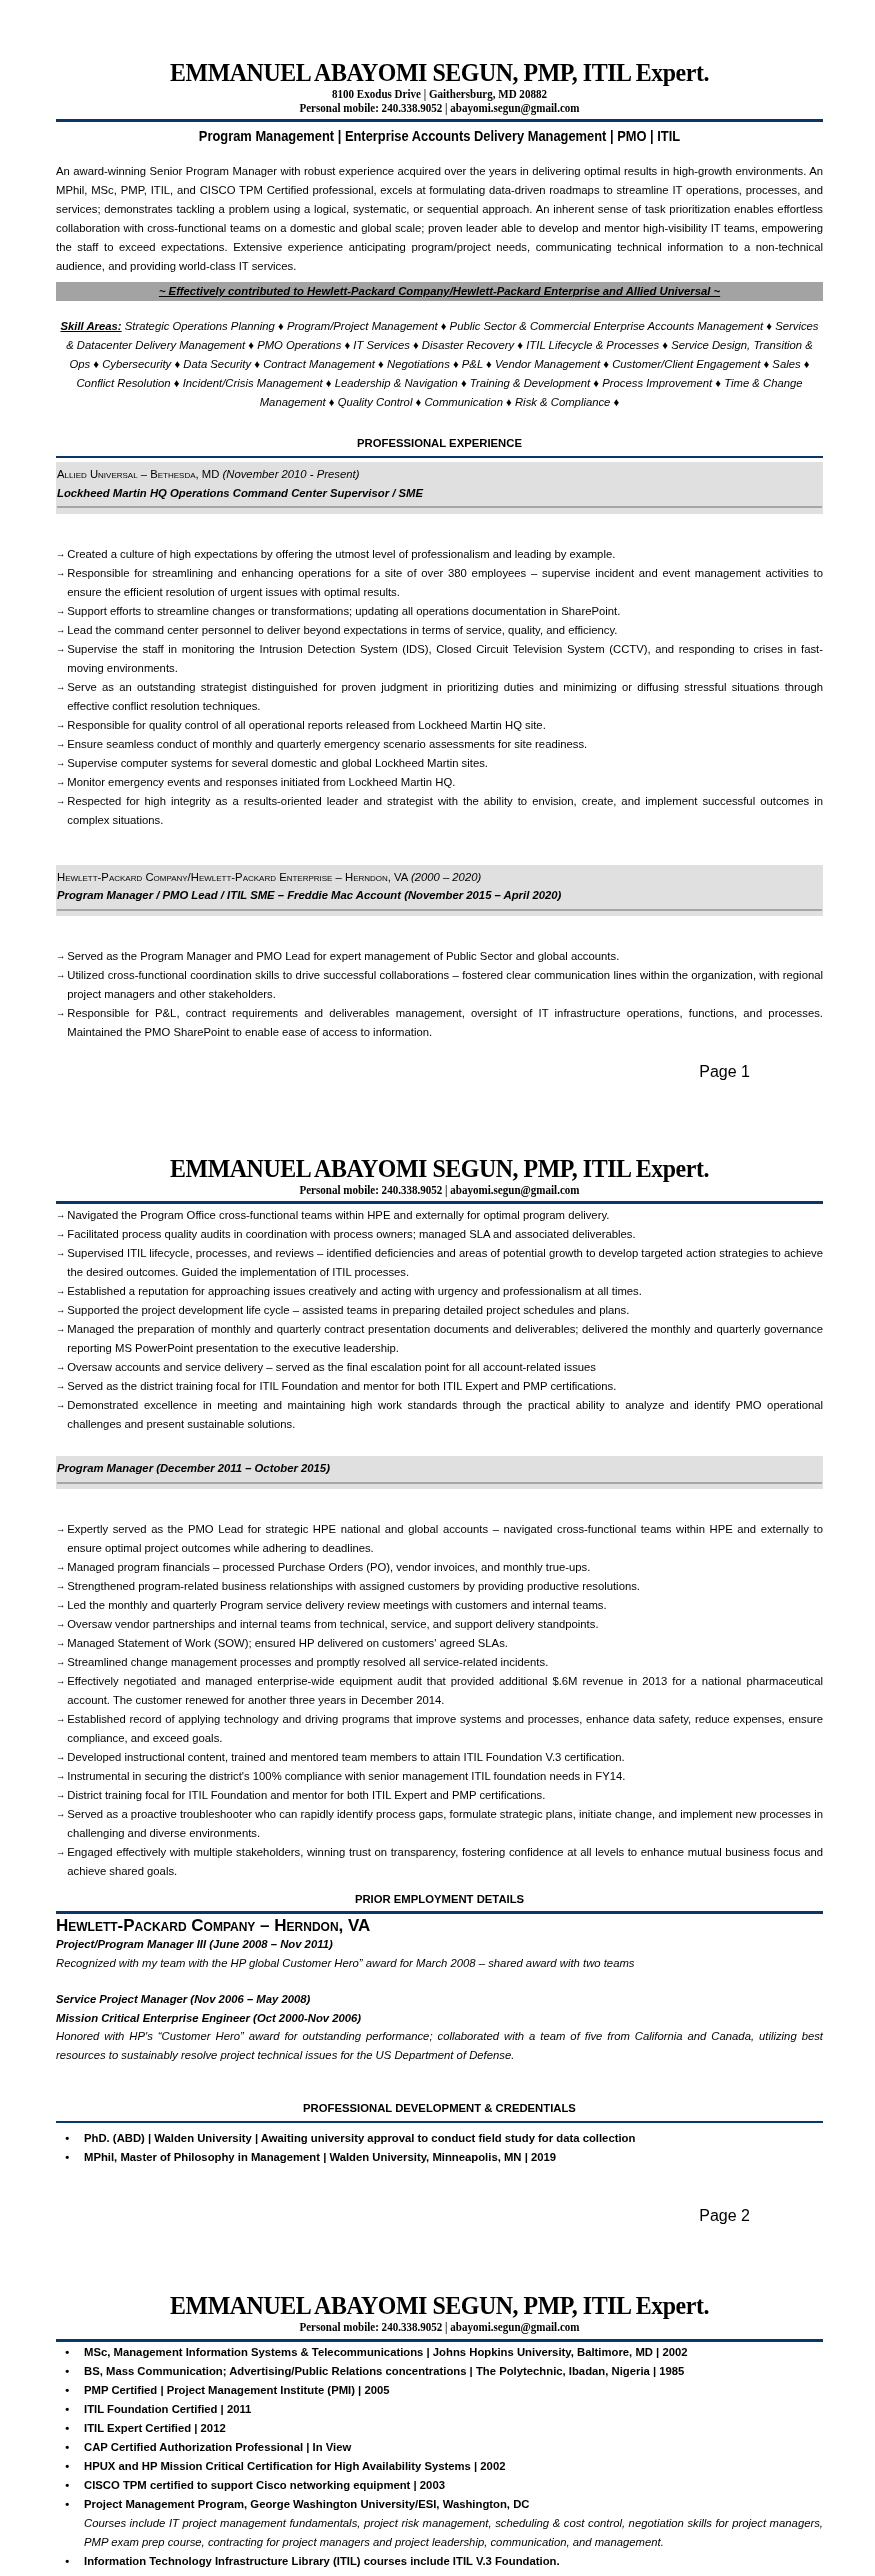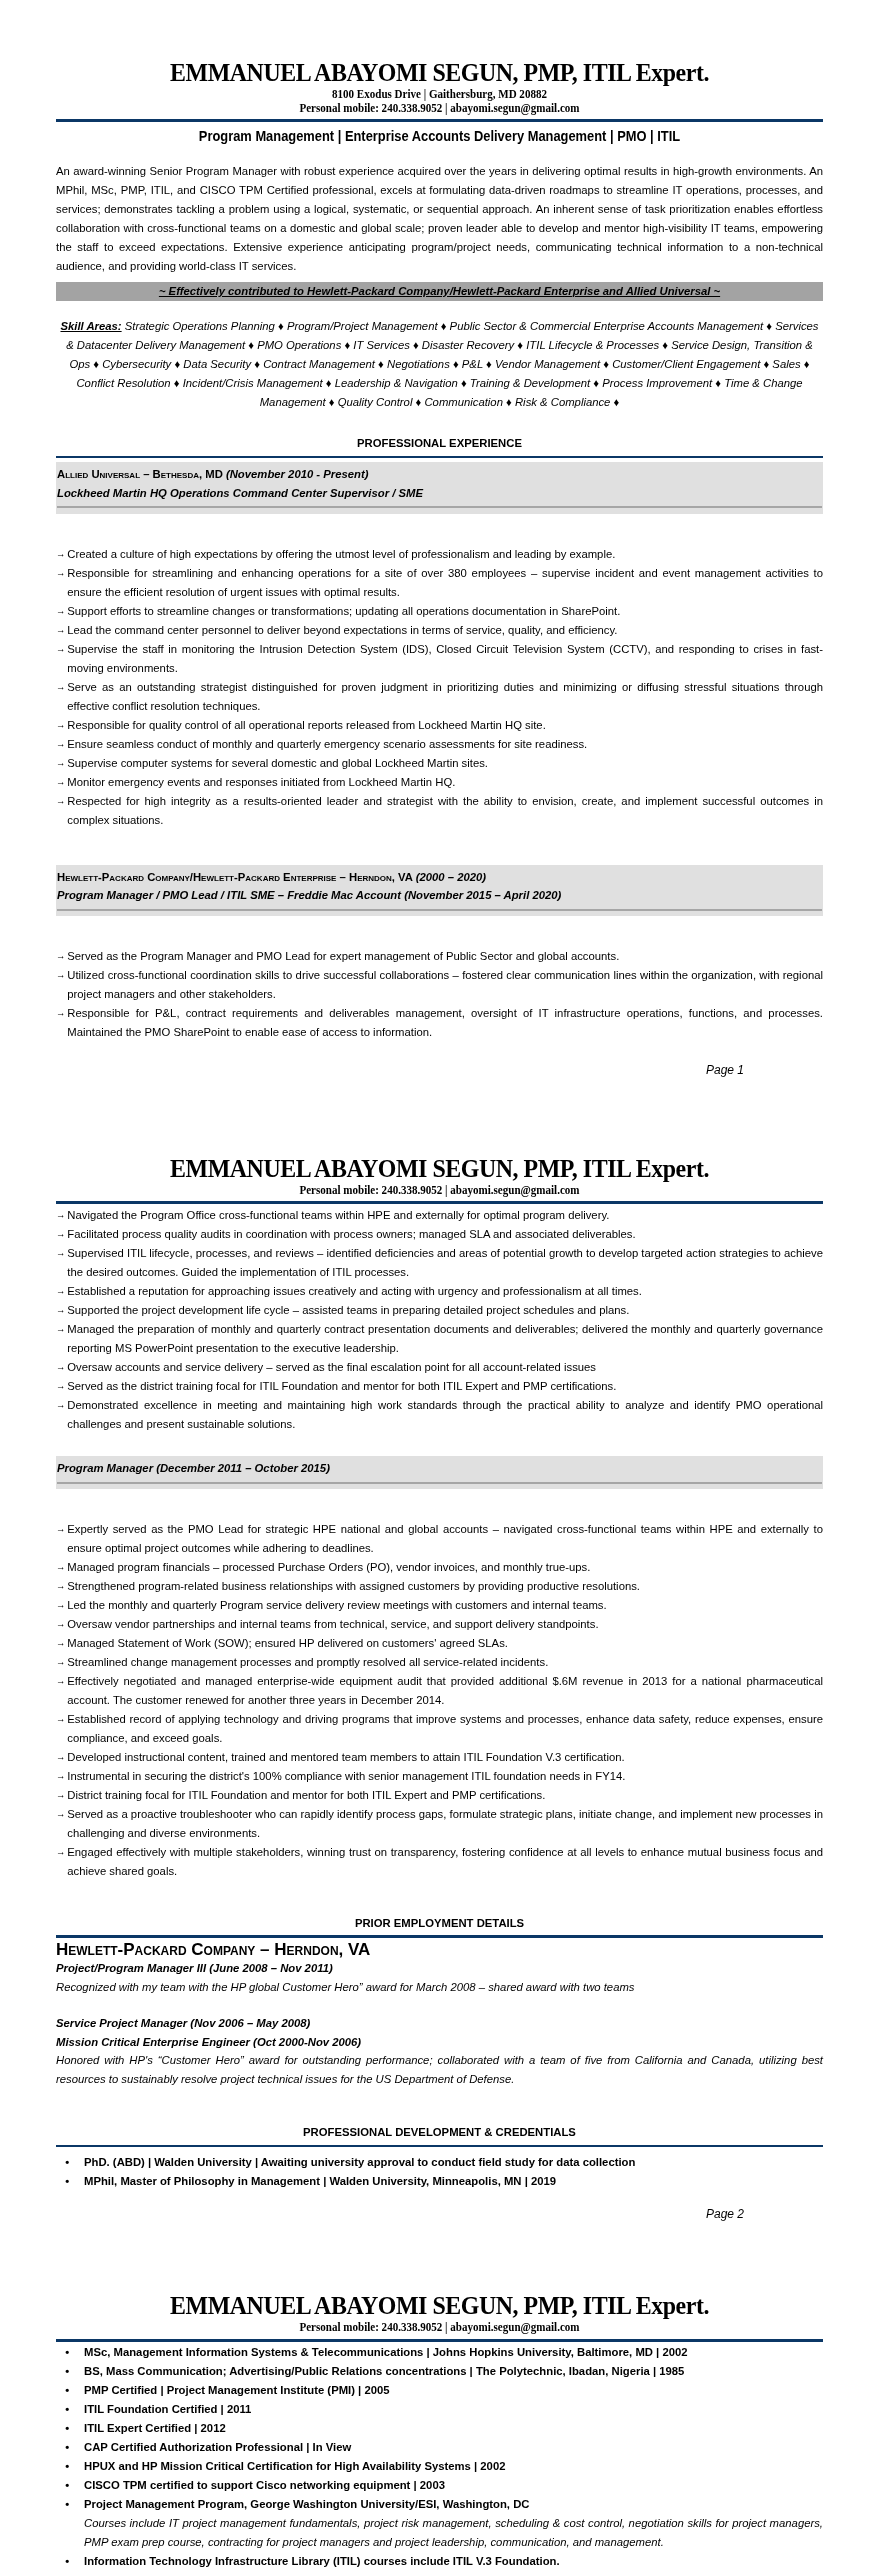--- a/index.html
+++ b/index.html
@@ -23,7 +23,7 @@
   .section-title { font-weight: bold; font-size: 11.3px; text-align: center; margin-top: 24px; line-height: 15.5px; }
   .section-title + .rule-blue { margin-top: 4.1px; }
   .job-box { background: #e0e0e0; padding: 3.1px 1px 5.2px 1px; margin-top: 4.1px; }
-  .job-box .co { font-weight: bold; font-size: 11.3px; line-height: 18.5px; font-variant: small-caps; }
+  .job-box .co { font-weight: normal; font-size: 11.3px; line-height: 18.5px; font-variant: small-caps; }
   .job-box .co .dates { font-style: italic; font-variant: normal; }
   .job-box .role { font-weight: bold; font-style: italic; font-size: 11.3px; line-height: 18.5px; }
   .job-box .grey-rule { height: 2.1px; background: #a6a6a6; margin-top: 4.1px; }

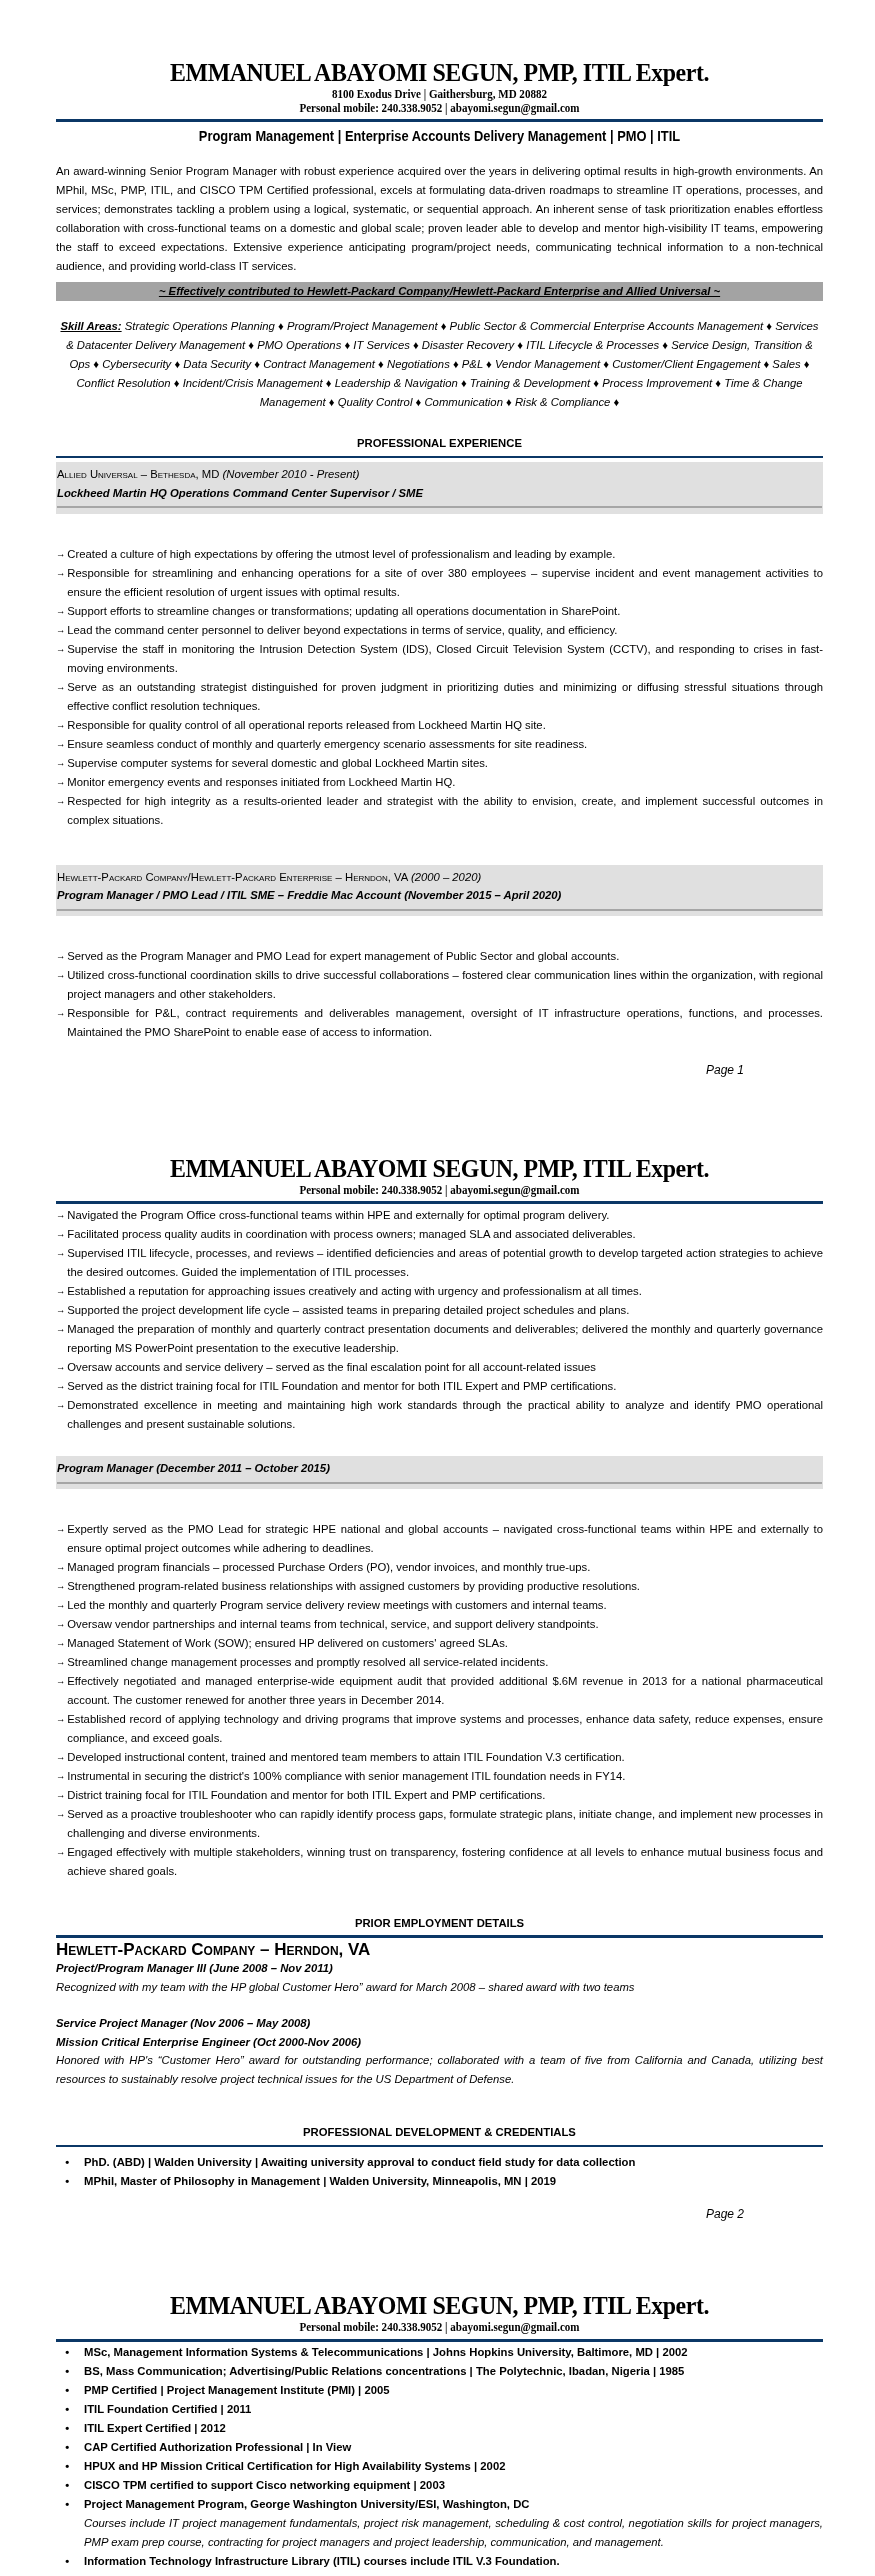--- a/index.html
+++ b/index.html
@@ -32,7 +32,7 @@
   ul.arrows li .arrow { position: absolute; left: 0; top: 0; font-size: 9.3px; }
   .gap-lg { height: 31px; }
   .gap-md { height: 17.5px; }
-  .page-num { position: absolute; right: 60px; font-style: italic; font-size: 12px; }
+  .page-num { position: absolute; right: 54px; font-size: 16px; }
   .prior-co { font-weight: bold; font-size: 17px; line-height: 18.5px; font-variant: small-caps; margin-top: 3.1px; }
   .prior-role { font-weight: bold; font-style: italic; font-size: 11.3px; line-height: 18.5px; }
   .prior-note { font-style: italic; font-size: 11.3px; line-height: 19px; }

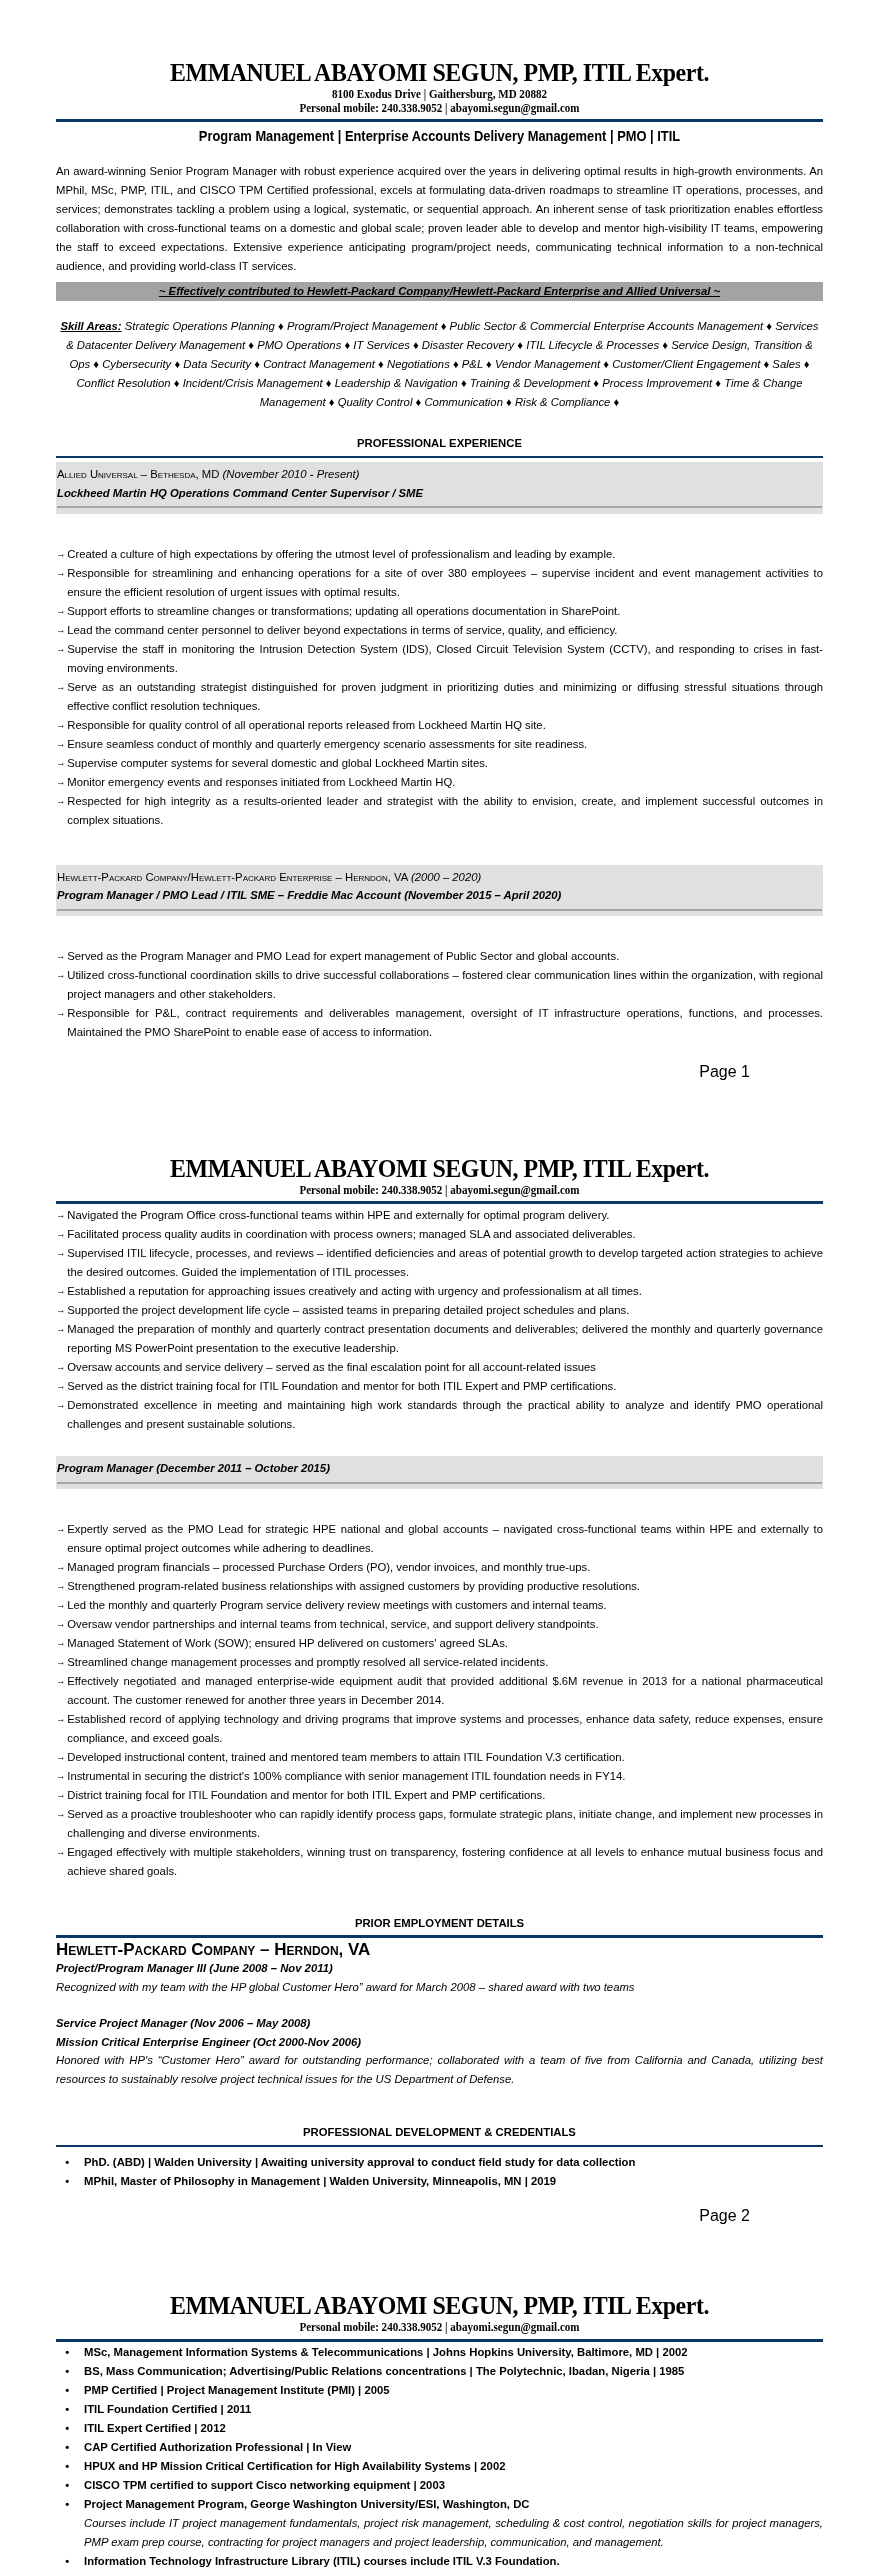--- a/index.html
+++ b/index.html
@@ -141,7 +141,7 @@
         <li><span class="arrow">→</span><span>Engaged effectively with multiple stakeholders, winning trust on transparency, fostering confidence at all levels to enhance mutual business focus and achieve shared goals.</span></li>
       </ul>
 
-    <div class="section-title" style="margin-top:35px;">PRIOR EMPLOYMENT DETAILS</div>
+    <div class="section-title" style="margin-top:11px;">PRIOR EMPLOYMENT DETAILS</div>
     <div class="rule-blue thin"></div>
     <div class="prior-co">Hewlett-Packard Company – Herndon, VA</div>
     <div class="prior-role">Project/Program Manager III (June 2008 – Nov 2011)</div>

